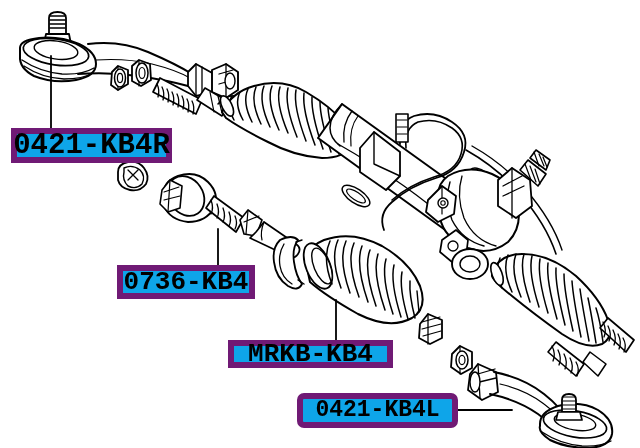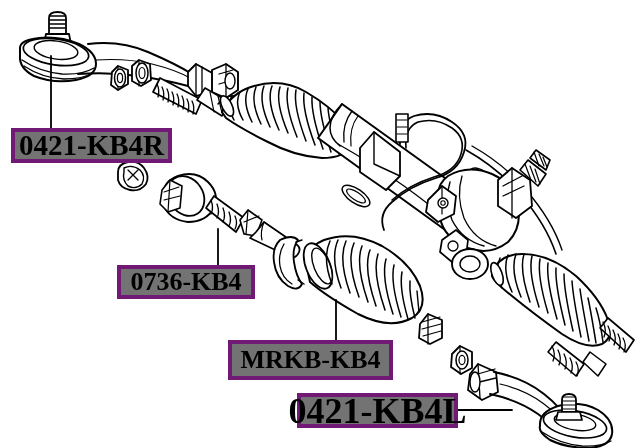--- a/index.html
+++ b/index.html
@@ -28,10 +28,10 @@
   .part-label {
     position: absolute;
     box-sizing: border-box;
-    background: #737373;
-    border: 4px solid #701a75;
+    background: #0ea5e9;
+    border: 6px solid #701a75;
     color: #000000;
-    font-family: Liberation Serif, serif;
+    font-family: Liberation Mono, monospace;
     font-weight: 700;
     display: flex;
     align-items: center;

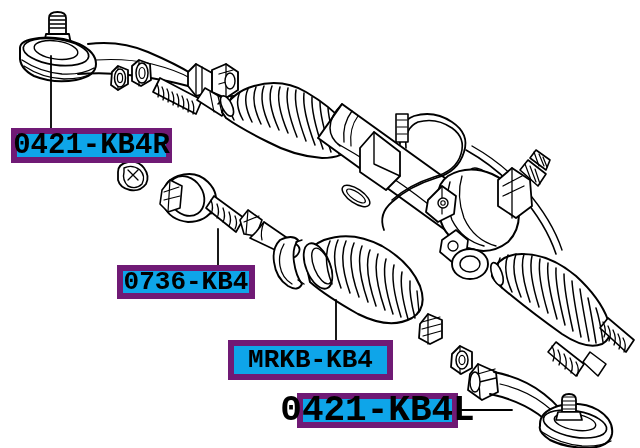--- a/index.html
+++ b/index.html
@@ -49,7 +49,7 @@
     font-size: 26px;
   }
   #label-MRKB-KB4 {
-    left: 228px; top: 340px;  width: 165px; height: 40px;
+    left: 228px; top: 340px;  width: 165px; height: 28px;
     font-size: 26px;
   }
   #label-0421-KB4L {

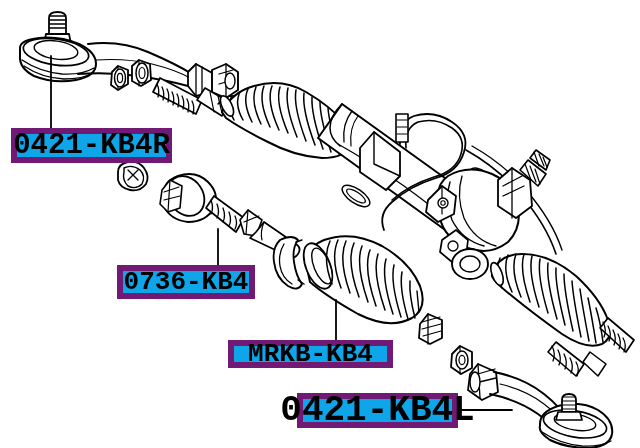--- a/index.html
+++ b/index.html
@@ -54,7 +54,8 @@
   }
   #label-0421-KB4L {
     left: 297px; top: 393px;  width: 161px; height: 35px;
-    font-size: 36px;
+    font-size: 23px;
+    border-radius: 7px;
   }
 </style>
 </head>

